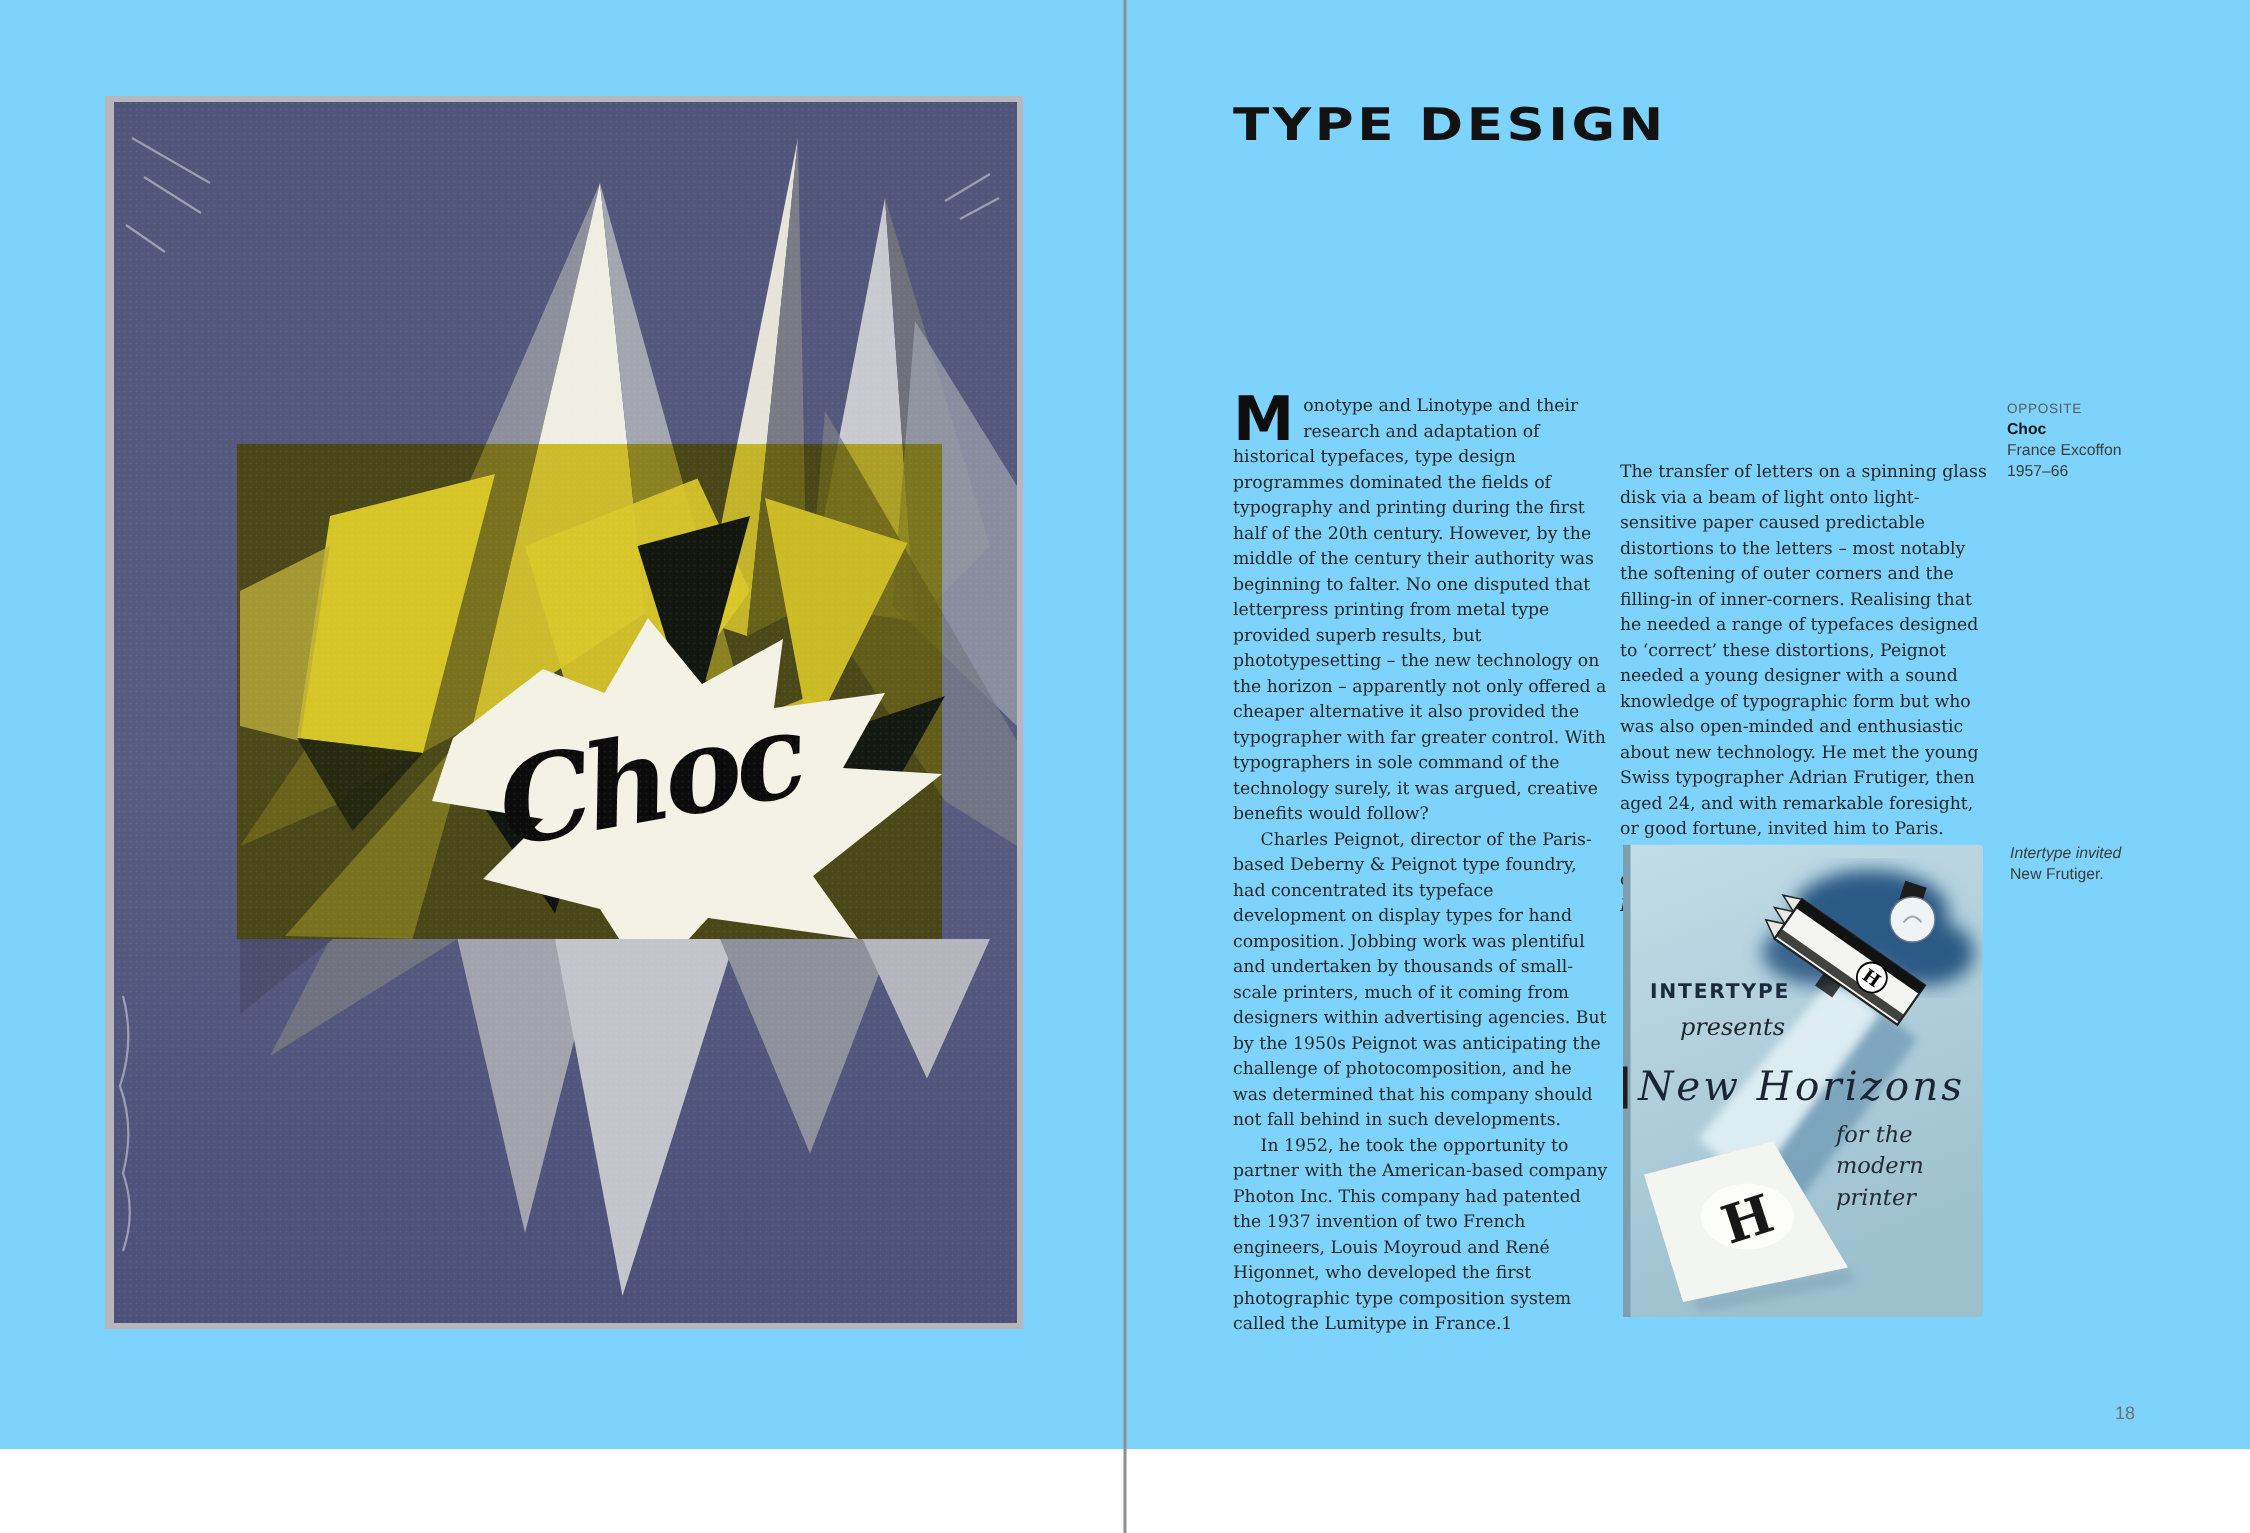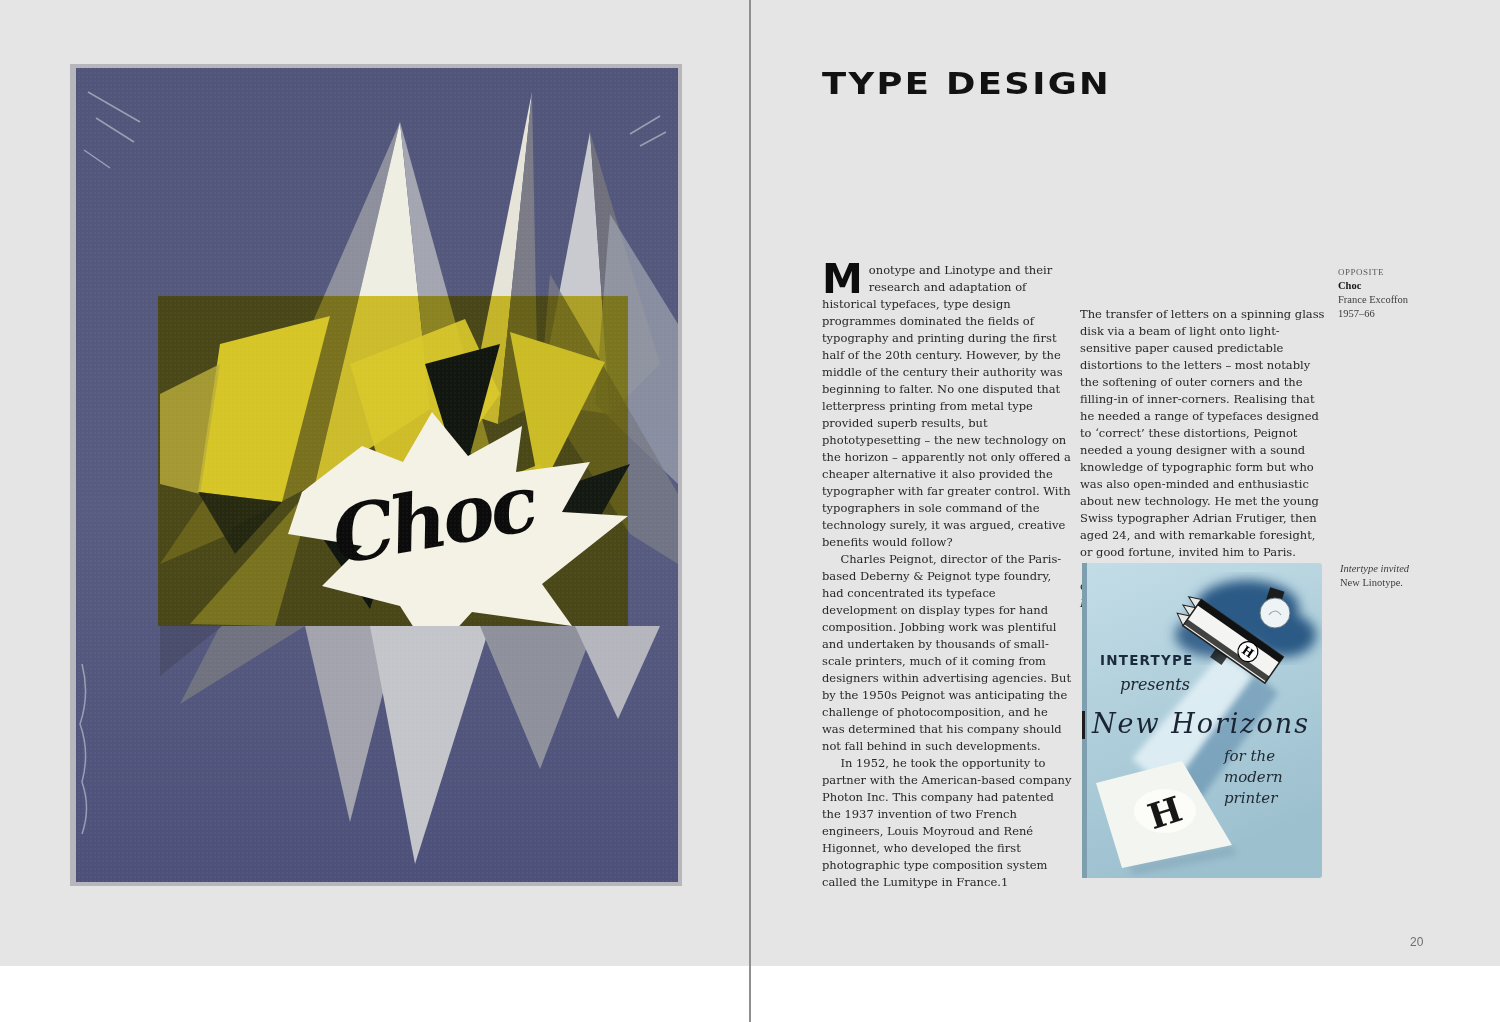--- a/index.html
+++ b/index.html
@@ -5,7 +5,7 @@
   * { margin:0; padding:0; box-sizing:border-box; }
   html,body { width:1500px; height:1022px; background:#ffffff; overflow:hidden;
               font-family:"DejaVu Serif", serif; }
-  .spread { position:relative; width:1500px; height:966px; background:#e5e5e5; }
+  .spread { position:relative; width:1500px; height:966px; background:#7dd3fc; }
 
   .gutter { position:absolute; left:749px; top:0; width:2px; height:1022px; background:#8f8f8f; }
 

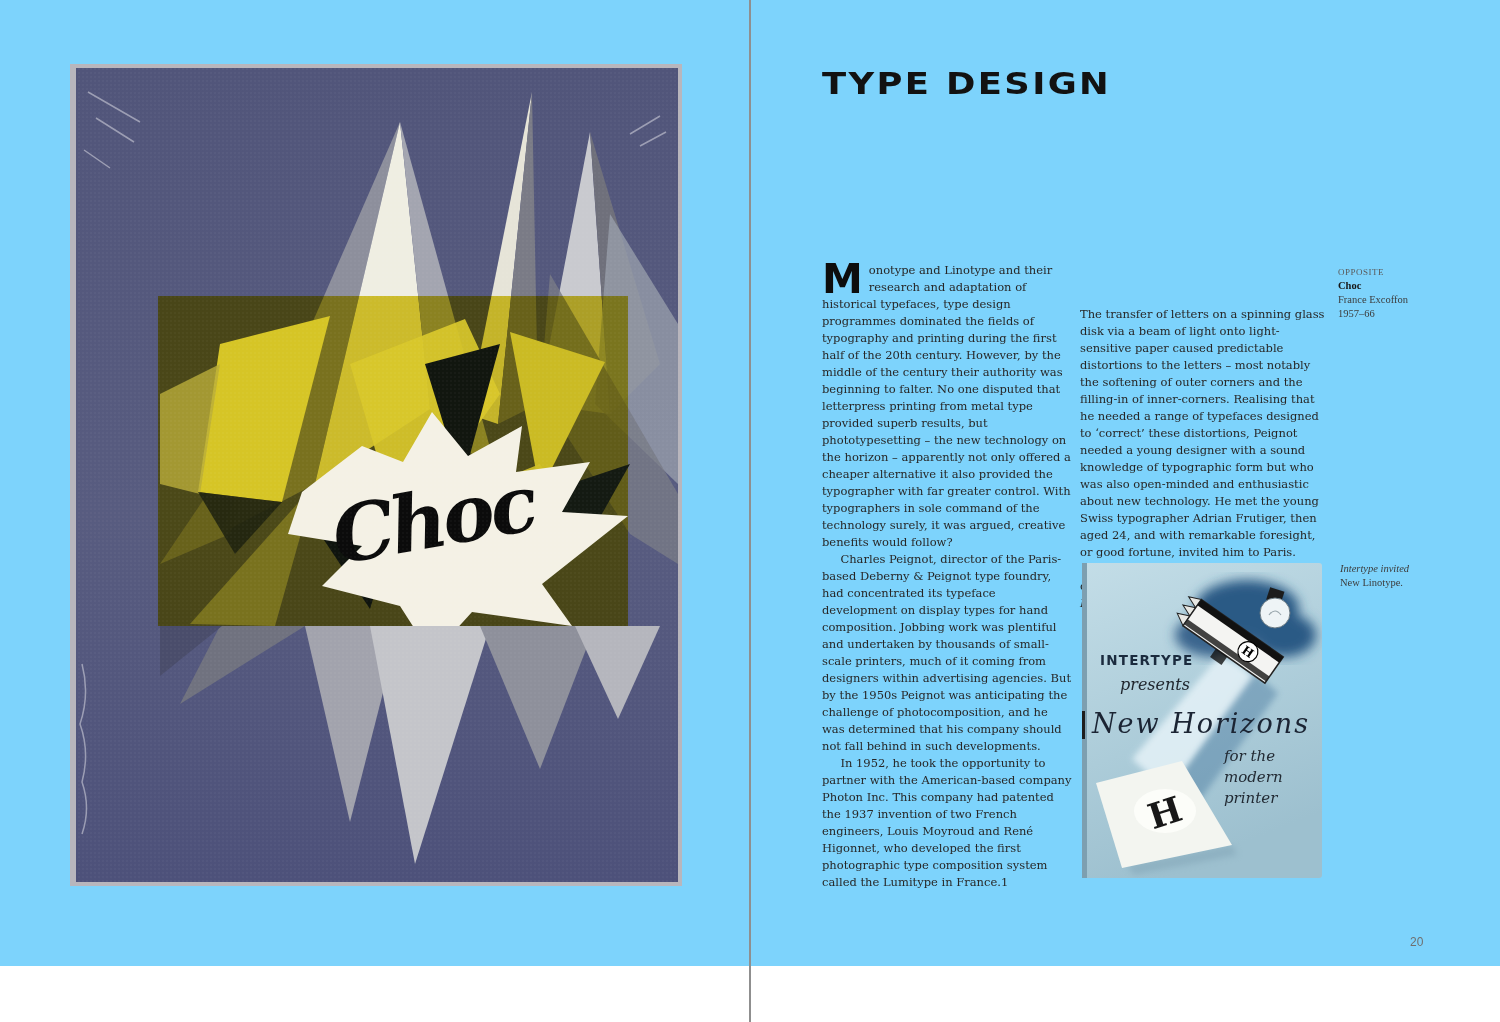--- a/index.html
+++ b/index.html
@@ -30,7 +30,7 @@
              color:#0d0d0d; }
   .ital { font-style:italic; }
 
-  .cap { position:absolute; font-family:Liberation Serif, serif;
+  .cap { position:absolute; font-family:Liberation Sans, sans-serif;
          font-size:10.5px; line-height:14px; color:#3c3c3c; }
   .cap-opposite { left:1338px; top:265px; }
   .cap-kicker { font-size:9px; letter-spacing:.5px; color:#5a5a5a; }

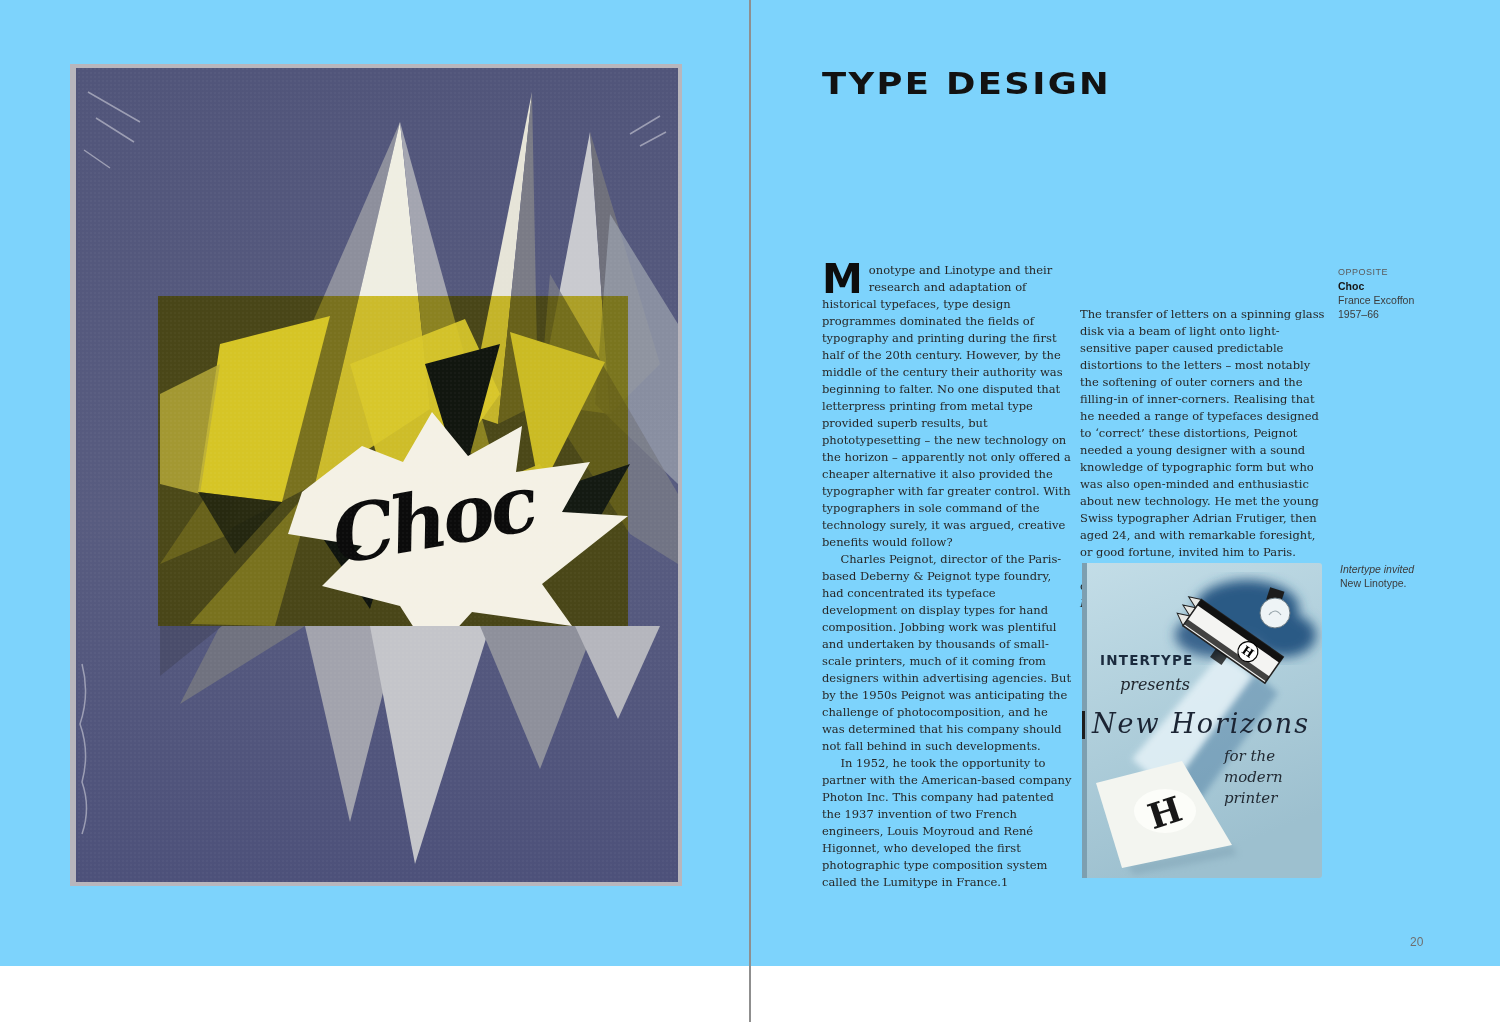--- a/index.html
+++ b/index.html
@@ -142,7 +142,7 @@
 
   <div class="cap cap-intertype">
     <div class="ital">Intertype invited</div>
-    <div>New Linotype.</div>
+    <div>New Frutiger.</div>
   </div>
 
   <div class="booklet-wrap">

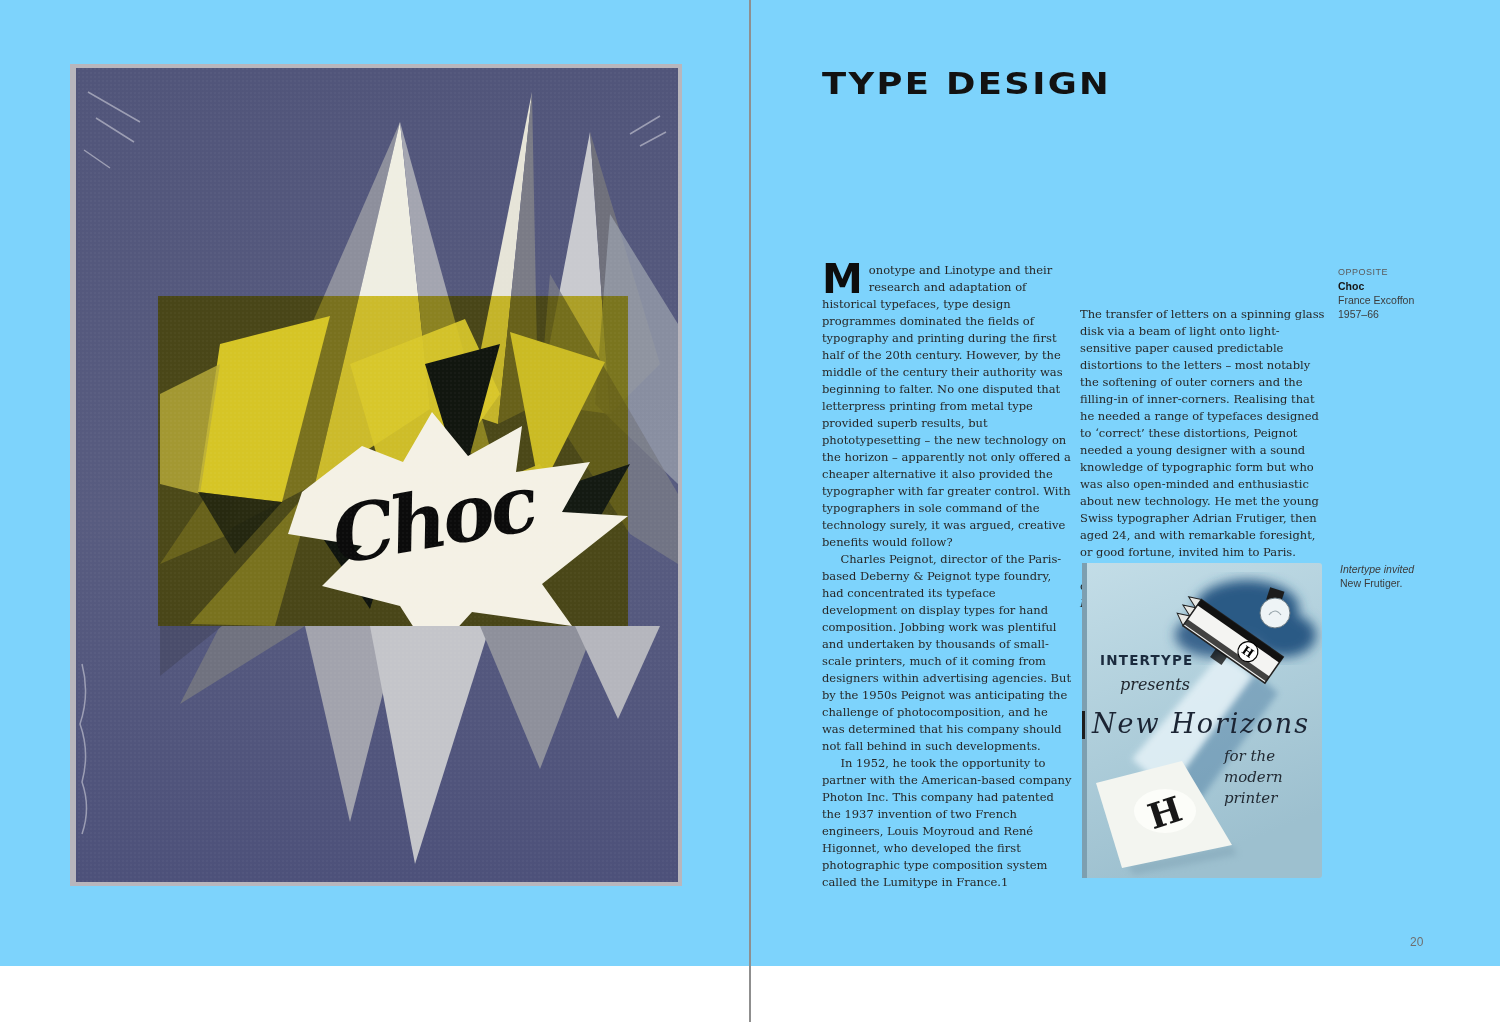--- a/index.html
+++ b/index.html
@@ -206,7 +206,7 @@
     </svg>
   </div>
 
-  <div class="folio">20</div>
+  <div class="folio">18</div>
 
 </div>
 

